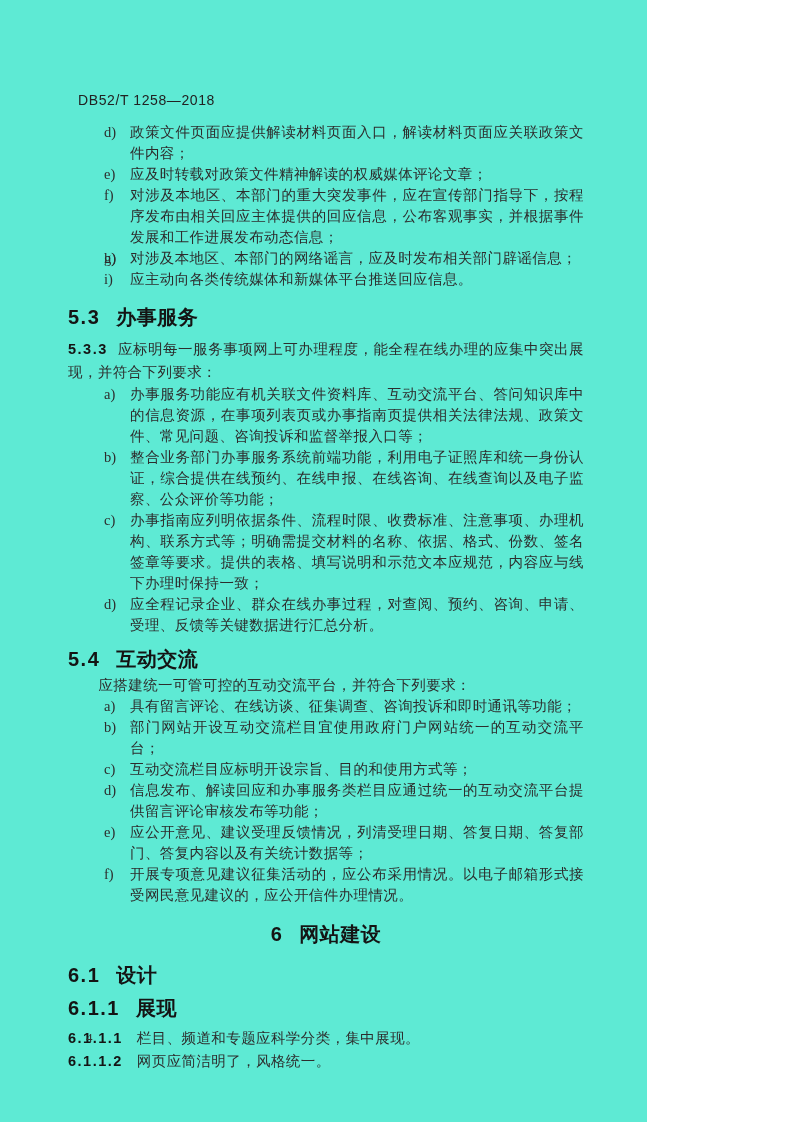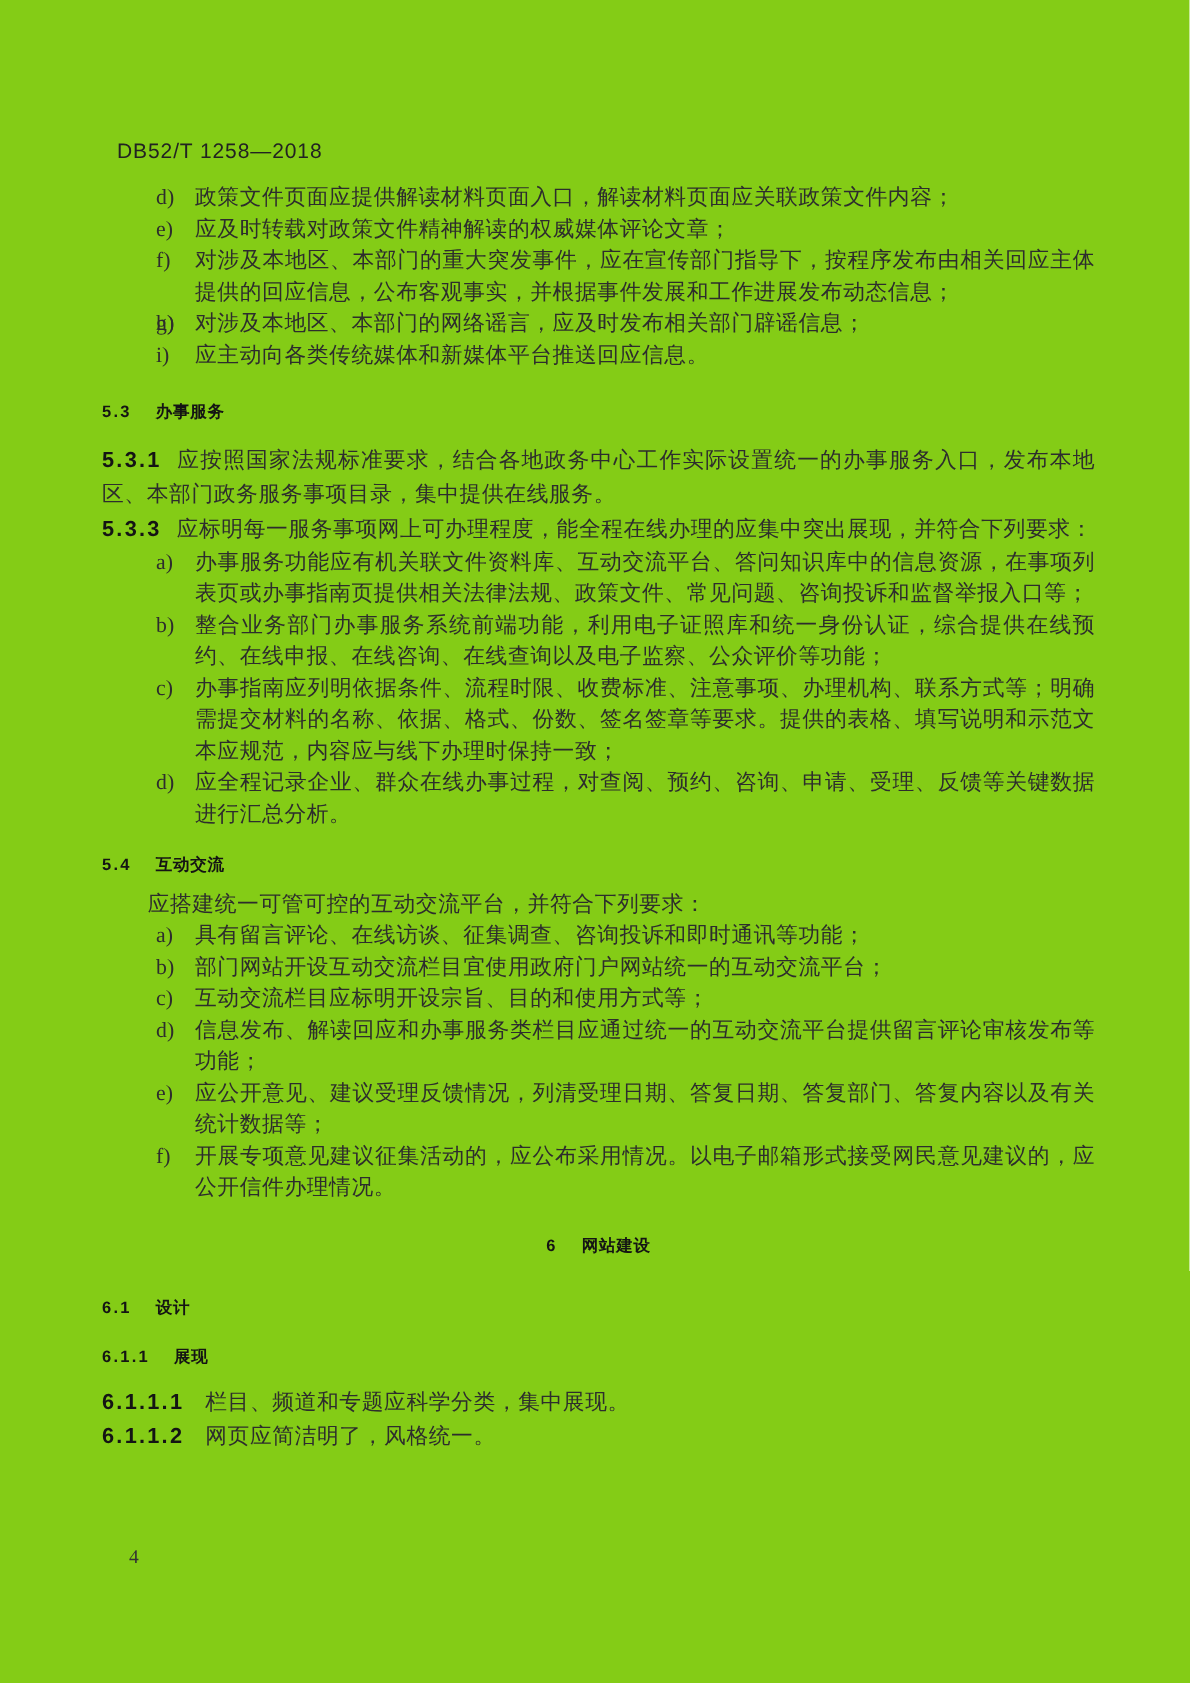--- a/index.html
+++ b/index.html
@@ -9,10 +9,10 @@
   }
   .page {
     position: relative;
-    width: 793px;
+    width: 647px;
     height: 1122px;
     box-sizing: border-box;
-    background: #84cc16;
+    background: #5eead4;
     padding: 92px 63px 0 68px;
     font-family: "Liberation Serif", "DejaVu Serif", serif;
     color: #2d2d2d;

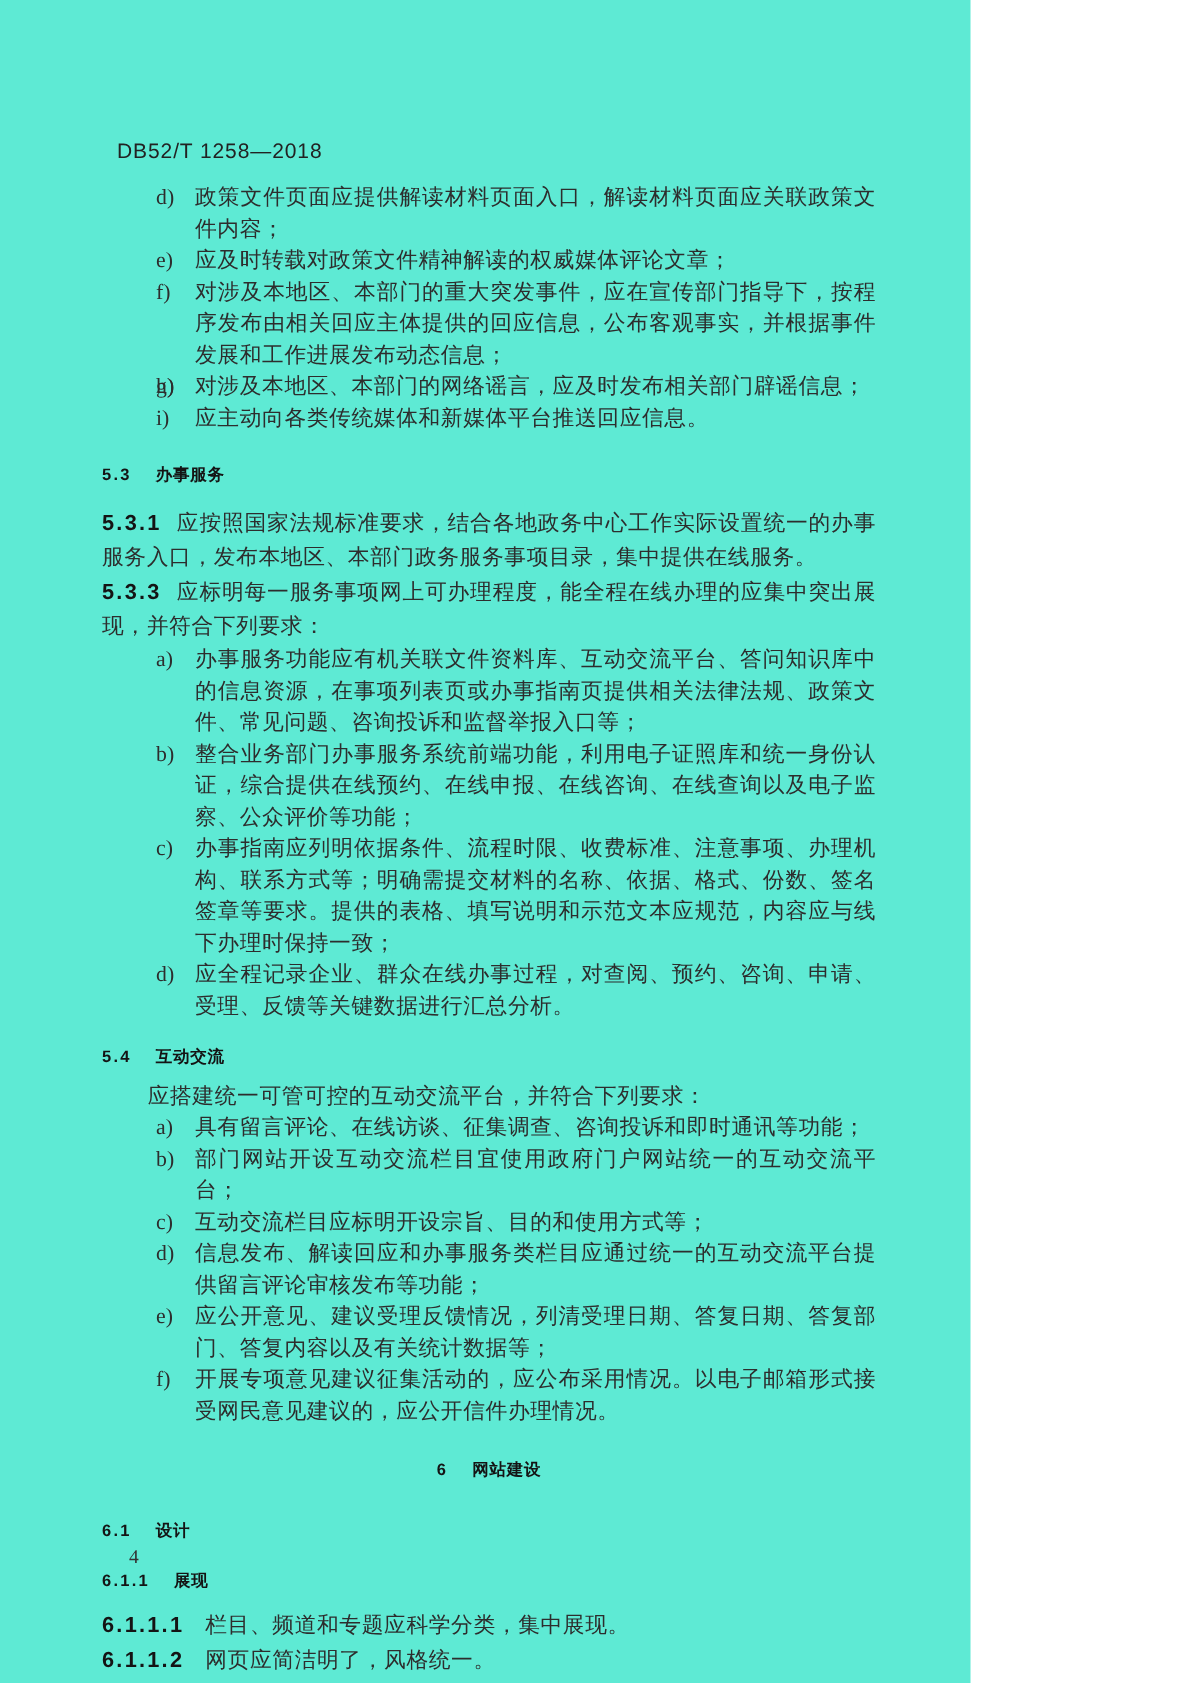--- a/index.html
+++ b/index.html
@@ -49,7 +49,7 @@
   .sec-head {
     font-family: "Liberation Sans", "DejaVu Sans", sans-serif;
     font-weight: 700;
-    font-size: 11px;
+    font-size: 20px;
     line-height: 22px;
     color: #141414;
     letter-spacing: 0.5px;

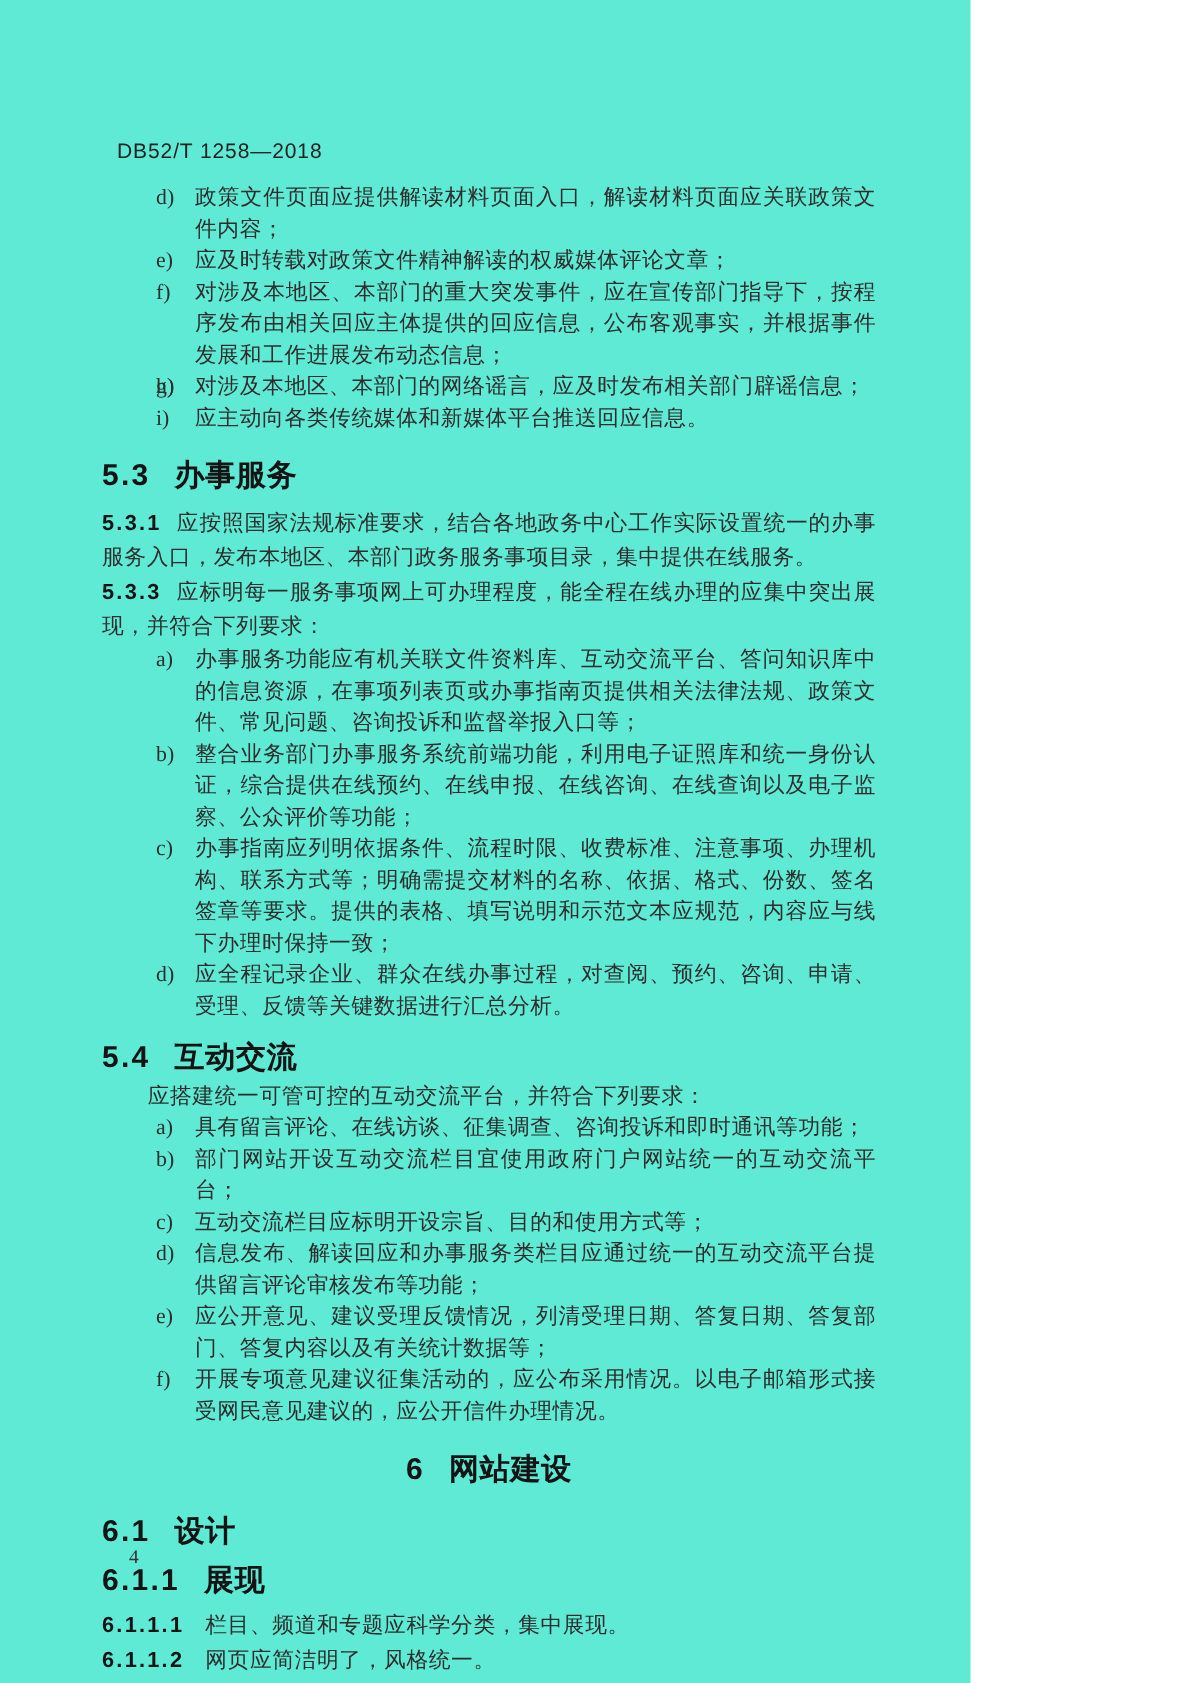--- a/index.html
+++ b/index.html
@@ -130,9 +130,6 @@
   </h2>
 
   <p class="clause">
-    <span class="clause-num">5.3.1</span><span>应按照国家法规标准要求，结合各地政务中心工作实际设置统一的办事服务入口，发布本地区、本部门政务服务事项目录，集中提供在线服务。</span>
-  </p>
-  <p class="clause">
     <span class="clause-num">5.3.3</span><span>应标明每一服务事项网上可办理程度，能全程在线办理的应集中突出展现，并符合下列要求：</span>
   </p>
 

